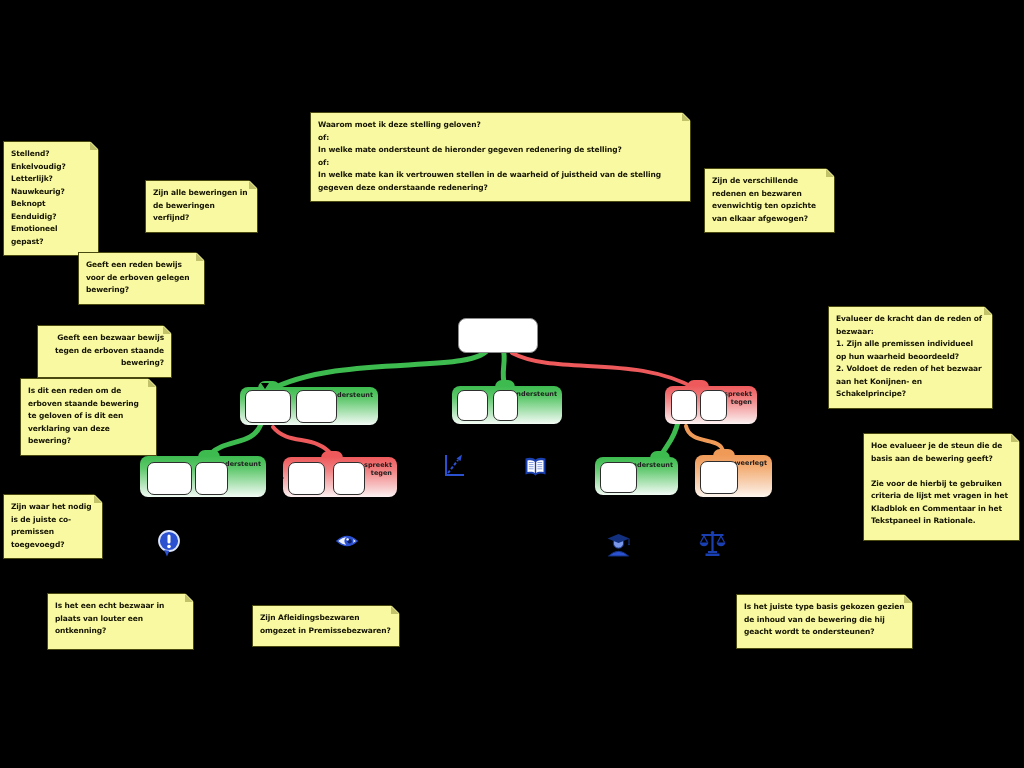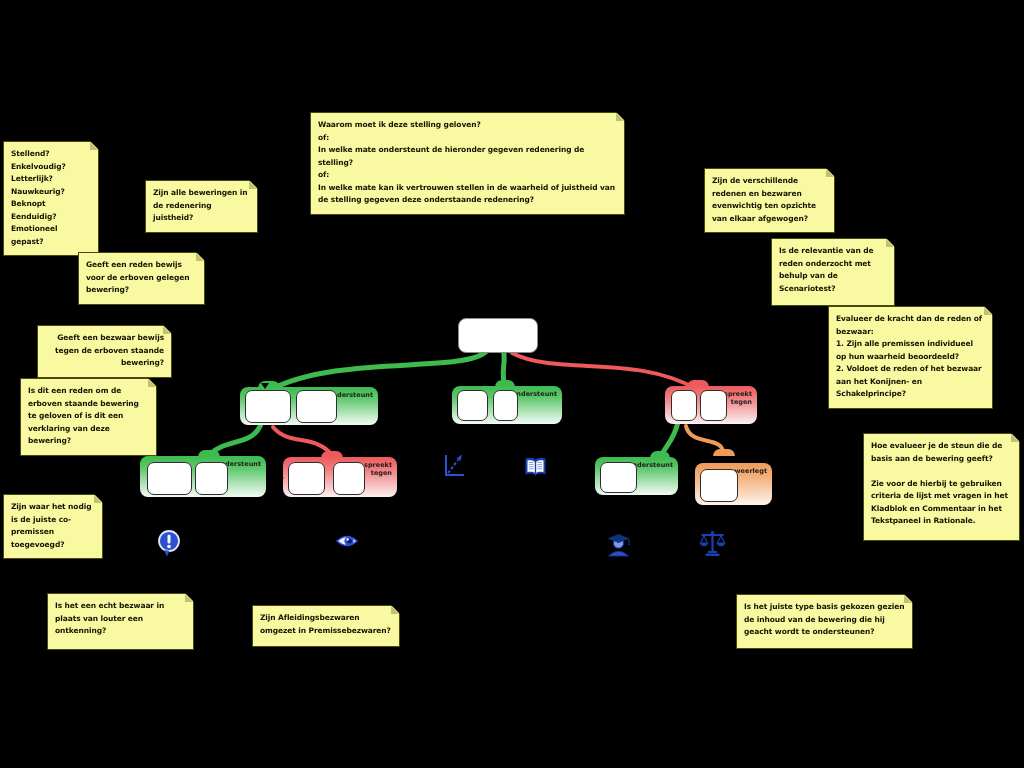--- a/index.html
+++ b/index.html
@@ -118,7 +118,7 @@
   <div class="note" style="left:145px;top:180px;width:113px;min-height:43px;">
     <span class="note-text">Zijn alle beweringen in de redenering  juistheid?</span>
     </div>
-  <div class="note" style="left:310px;top:112px;width:315px;min-height:88px;">
+  <div class="note" style="left:310px;top:112px;width:381px;min-height:88px;">
     <span class="note-text">Waarom moet ik deze stelling geloven?
 of:
 In welke mate ondersteunt de hieronder gegeven redenering de stelling?

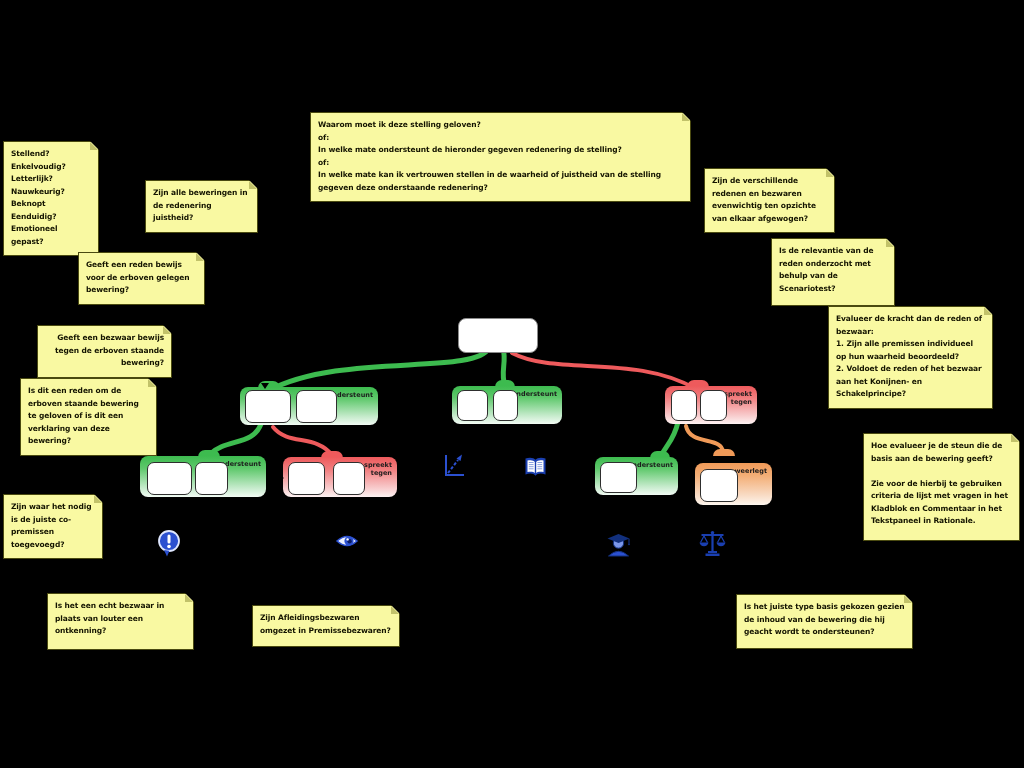--- a/index.html
+++ b/index.html
@@ -116,7 +116,7 @@
 Emotioneel gepast?</span>
     </div>
   <div class="note" style="left:145px;top:180px;width:113px;min-height:43px;">
-    <span class="note-text">Zijn alle beweringen in de redenering  juistheid?</span>
+    <span class="note-text">Zijn alle beweringen in de beweringen  verfijnd?</span>
     </div>
   <div class="note" style="left:310px;top:112px;width:381px;min-height:88px;">
     <span class="note-text">Waarom moet ik deze stelling geloven?

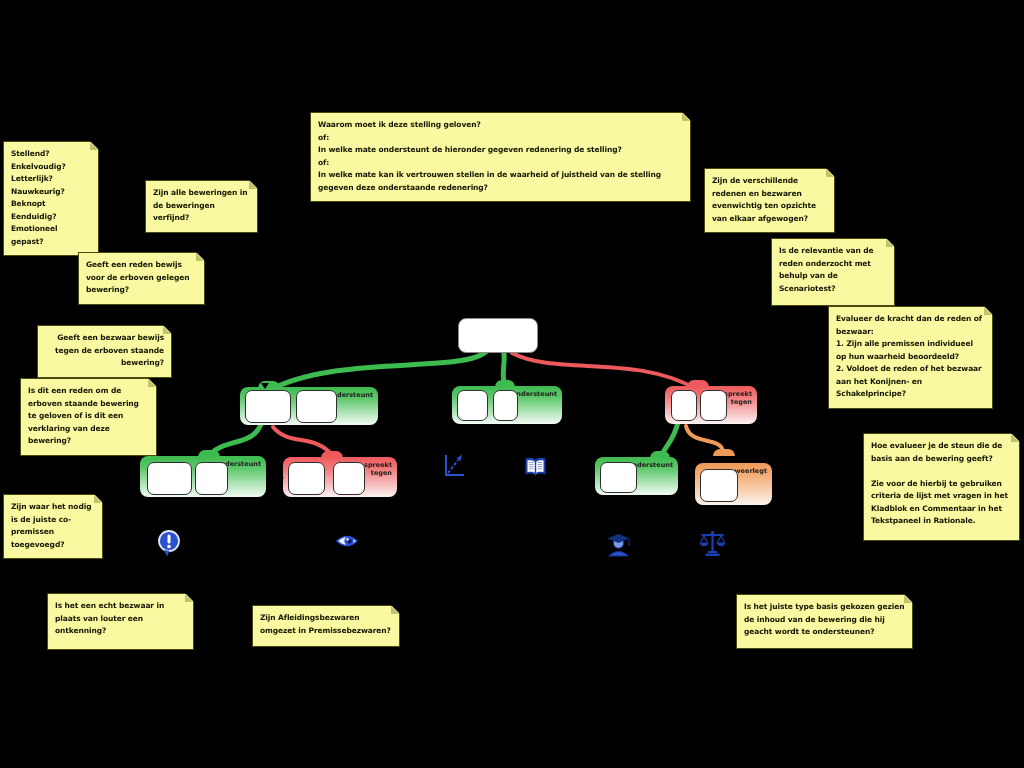--- a/index.html
+++ b/index.html
@@ -128,9 +128,6 @@
   <div class="note" style="left:704px;top:168px;width:131px;min-height:63px;">
     <span class="note-text">Zijn de verschillende redenen en bezwaren evenwichtig ten opzichte van elkaar afgewogen?</span>
     </div>
-  <div class="note" style="left:771px;top:238px;width:124px;min-height:68px;">
-    <span class="note-text">Is de relevantie van de reden onderzocht met behulp van de Scenariotest?</span>
-    </div>
   <div class="note" style="left:828px;top:306px;width:165px;min-height:102px;">
     <span class="note-text">Evalueer de kracht dan de reden of bezwaar:
 1. Zijn alle premissen individueel op hun waarheid beoordeeld?

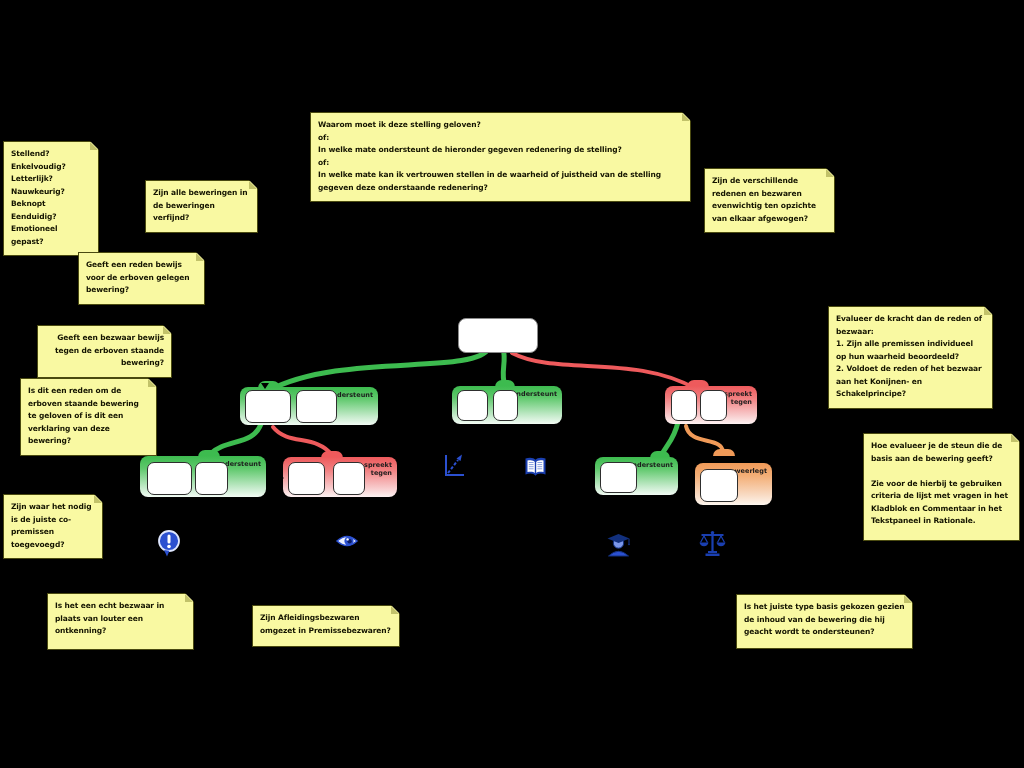--- a/index.html
+++ b/index.html
@@ -97,7 +97,7 @@
     <div class="nodebox" style="left:5px;top:5px;width:37px;height:31px;"></div>
   </div>
 
-  <div class="grp grp-rebut" style="left:695px;top:455px;width:77px;height:42px;margin-top:8px;">
+  <div class="grp grp-rebut" style="left:695px;top:455px;width:77px;height:42px;">
     <span class="grp-label">weerlegt</span>
     <div class="nodebox" style="left:5px;top:6px;width:38px;height:33px;"></div>
   </div>

